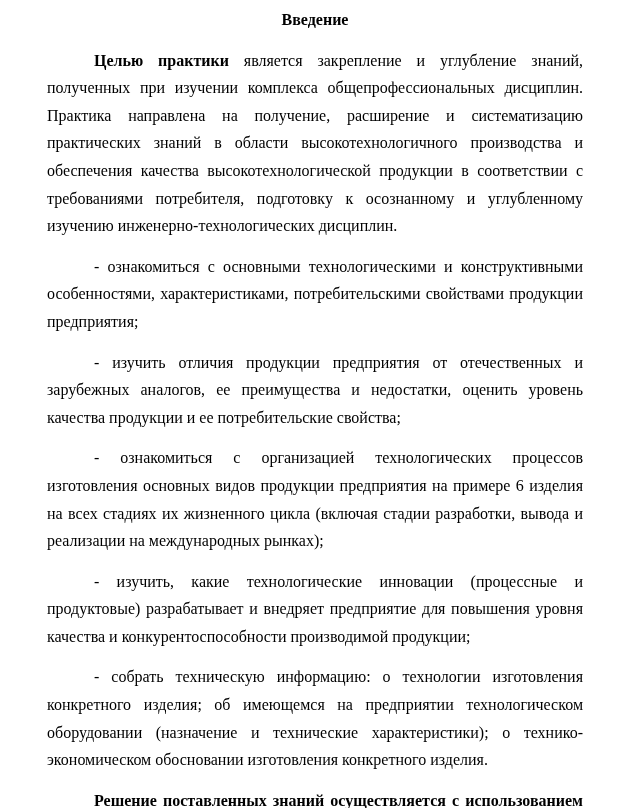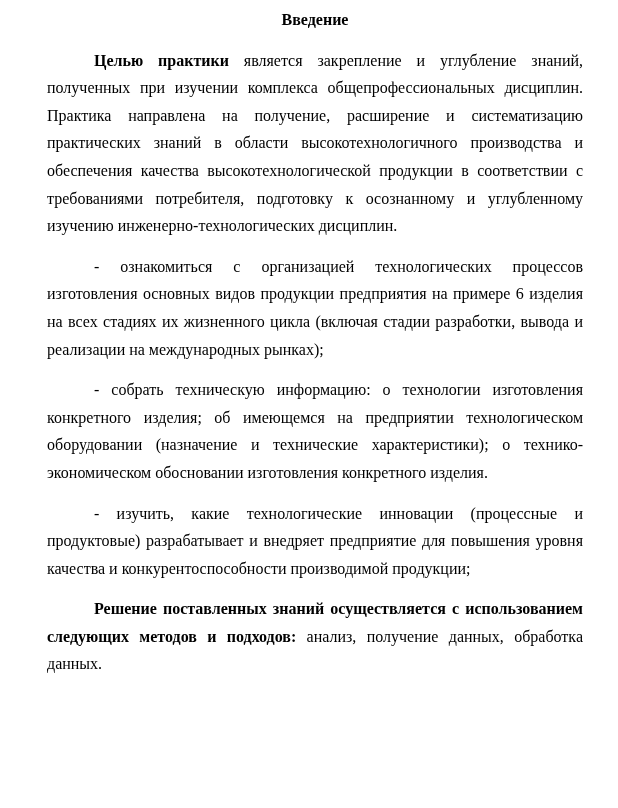--- a/index.html
+++ b/index.html
@@ -44,6 +44,7 @@
   <p class="para"><span class="bold-lead">Целью практики</span><span> является закрепление и углубление знаний, полученных при изучении комплекса общепрофессиональных дисциплин. Практика направлена на получение, расширение и систематизацию практических знаний в области высокотехнологичного производства и обеспечения качества высокотехнологической продукции в соответствии с требованиями потребителя, подготовку к осознанному и углубленному изучению инженерно-технологических дисциплин.</span></p>
 
 
+  <p class="para"><span class="bold-lead"></span><span>- ознакомиться с основными технологическими и конструктивными особенностями, характеристиками, потребительскими свойствами продукции предприятия;</span></p>
 
 
   <p class="para"><span class="bold-lead"></span><span>- ознакомиться с организацией технологических процессов изготовления основных видов продукции предприятия на примере 6 изделия на всех стадиях их жизненного цикла (включая стадии разработки, вывода и реализации на международных рынках);</span></p>

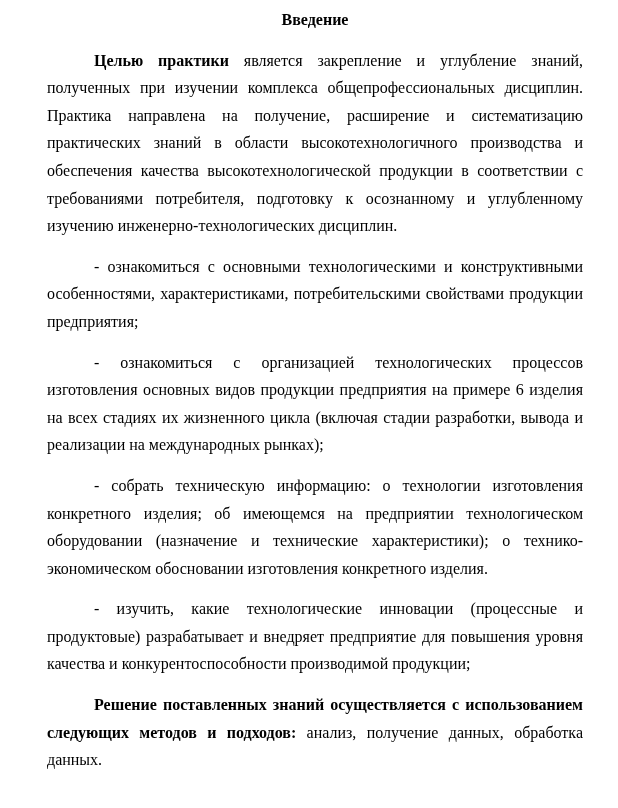--- a/index.html
+++ b/index.html
@@ -46,6 +46,7 @@
 
   <p class="para"><span class="bold-lead"></span><span>- ознакомиться с основными технологическими и конструктивными особенностями, характеристиками, потребительскими свойствами продукции предприятия;</span></p>
 
+  <p class="para"><span class="bold-lead"></span><span>- изучить отличия продукции предприятия от отечественных и зарубежных аналогов, ее преимущества и недостатки, оценить уровень качества продукции и ее потребительские свойства;</span></p>
 
   <p class="para"><span class="bold-lead"></span><span>- ознакомиться с организацией технологических процессов изготовления основных видов продукции предприятия на примере 6 изделия на всех стадиях их жизненного цикла (включая стадии разработки, вывода и реализации на международных рынках);</span></p>
 

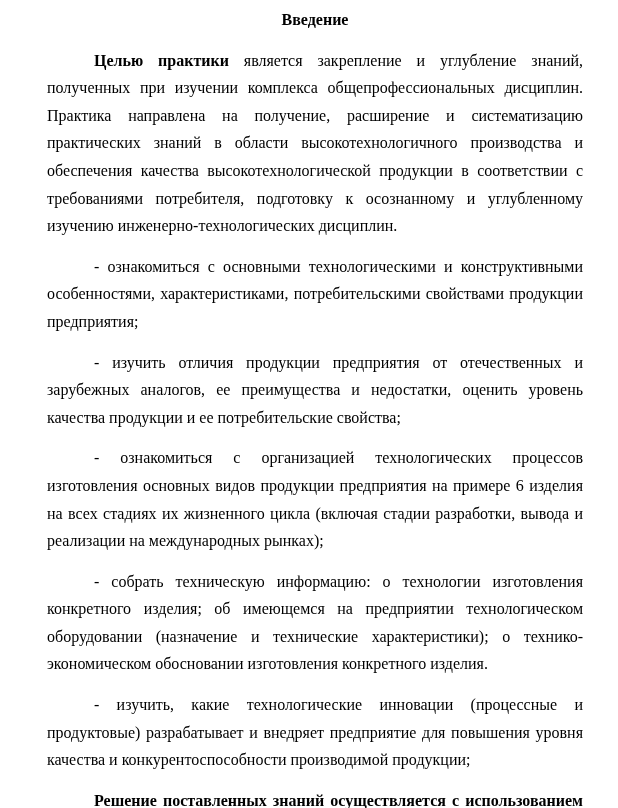--- a/index.html
+++ b/index.html
@@ -50,9 +50,9 @@
 
   <p class="para"><span class="bold-lead"></span><span>- ознакомиться с организацией технологических процессов изготовления основных видов продукции предприятия на примере 6 изделия на всех стадиях их жизненного цикла (включая стадии разработки, вывода и реализации на международных рынках);</span></p>
 
+  <p class="para"><span class="bold-lead"></span><span>- изучить, какие технологические инновации (процессные и продуктовые) разрабатывает и внедряет предприятие для повышения уровня качества и конкурентоспособности производимой продукции;</span></p>
+
   <p class="para"><span class="bold-lead"></span><span>- собрать техническую информацию: о технологии изготовления конкретного изделия; об имеющемся на предприятии технологическом оборудовании (назначение и технические характеристики); о технико-экономическом обосновании изготовления конкретного изделия.</span></p>
-
-  <p class="para"><span class="bold-lead"></span><span>- изучить, какие технологические инновации (процессные и продуктовые) разрабатывает и внедряет предприятие для повышения уровня качества и конкурентоспособности производимой продукции;</span></p>
 
   <p class="para"><span class="bold-lead">Решение поставленных знаний осуществляется с использованием следующих методов и подходов:</span><span> анализ, получение данных, обработка данных.</span></p>
 </div>

